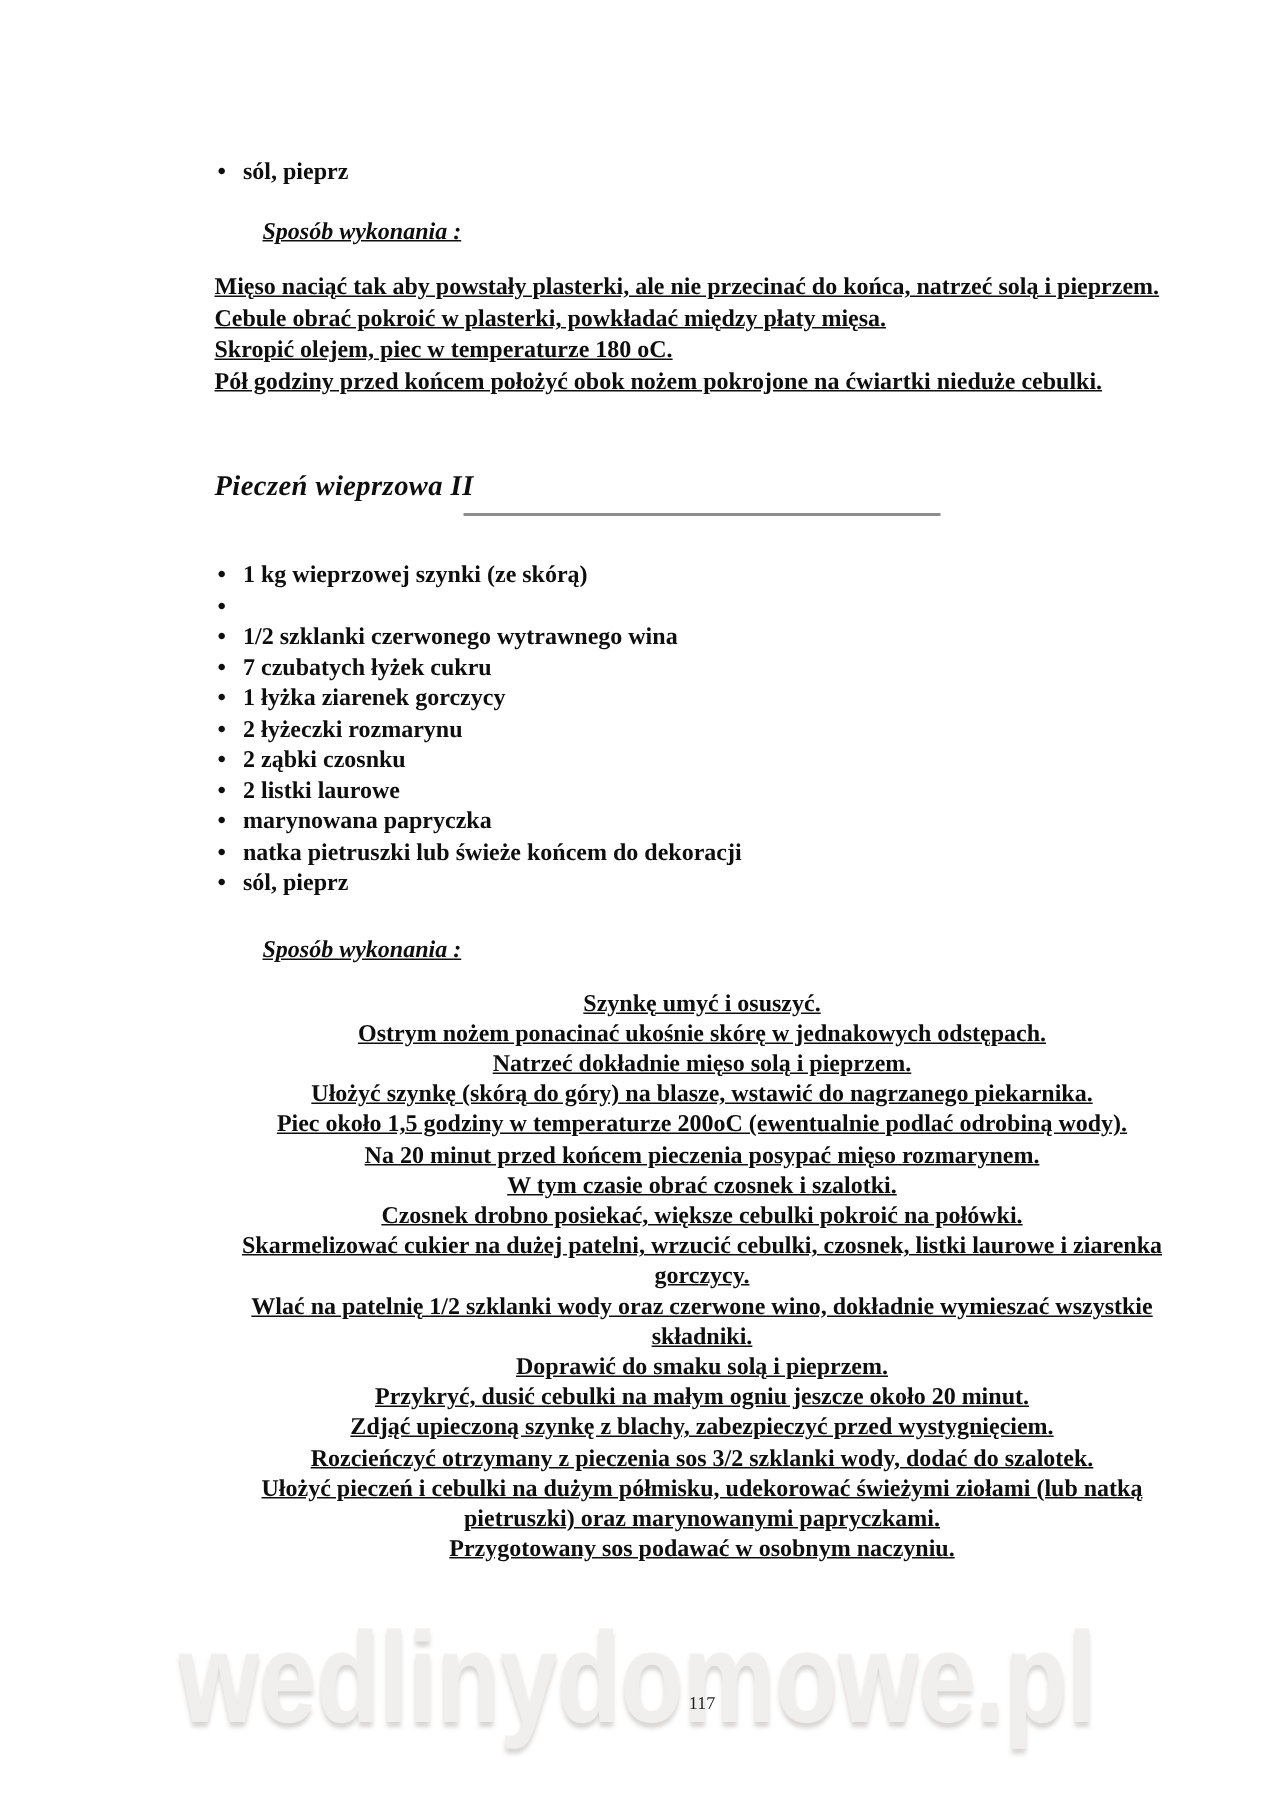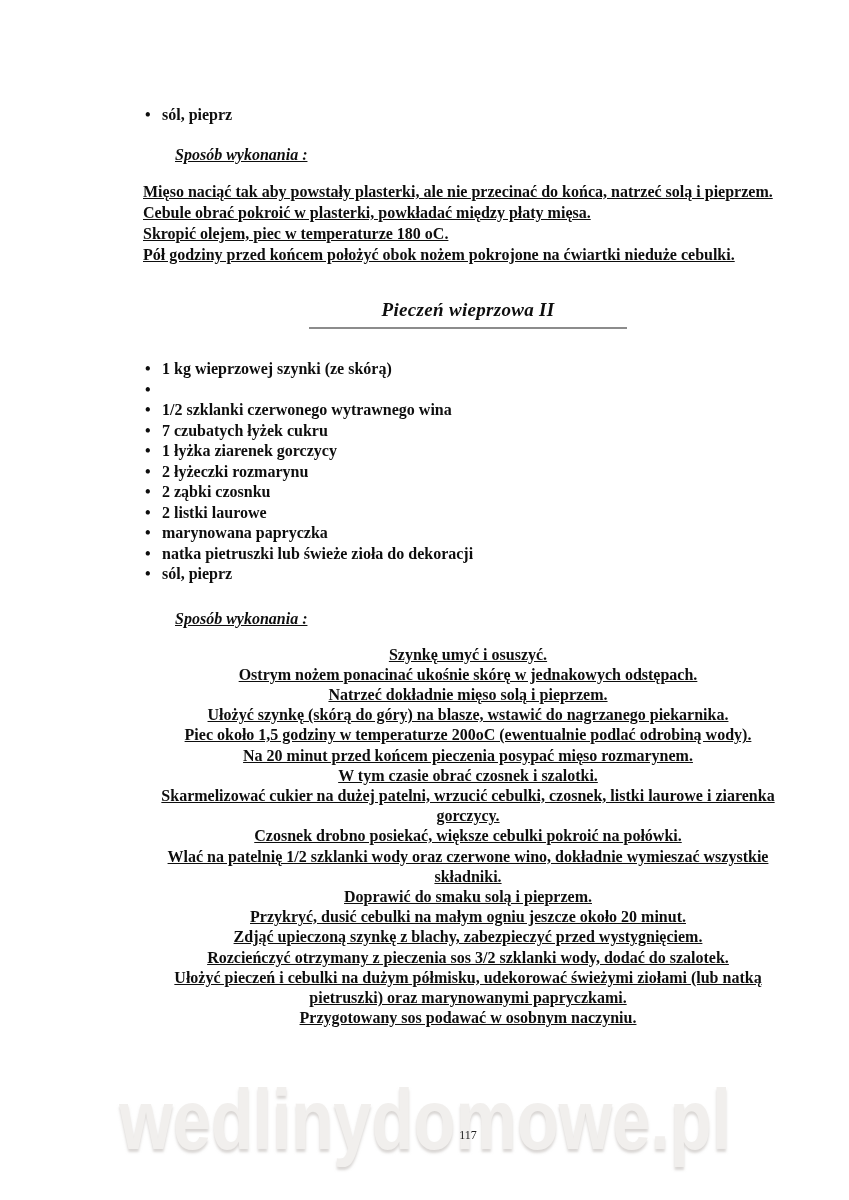--- a/index.html
+++ b/index.html
@@ -45,8 +45,8 @@
   .steps.s2{margin-top:17px;}
   .steps.s2 div{line-height:20.2px;text-align:center;}
   .title{
-    margin-top:33px;
-    text-align:center;
+    margin-top:48px;
+    text-align:left;
     font-size:19px;
     font-style:italic;
     font-weight:700;

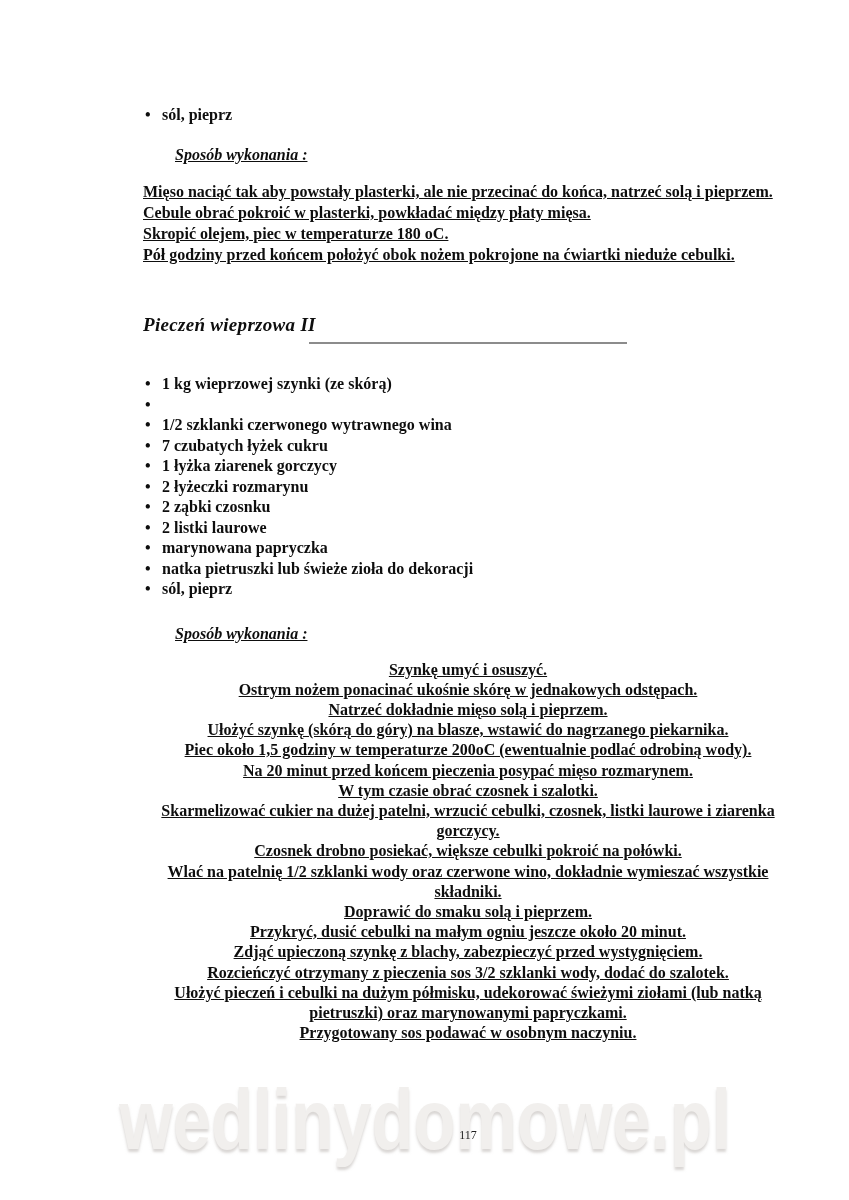--- a/index.html
+++ b/index.html
@@ -151,7 +151,7 @@
         </li>
       <li>
           <span class="b">•</span>
-          <span>natka pietruszki lub świeże zioła do dekoracji</span>
+          <span>natka pietruszki lub świeże końcem do dekoracji</span>
         </li>
       <li>
           <span class="b">•</span>

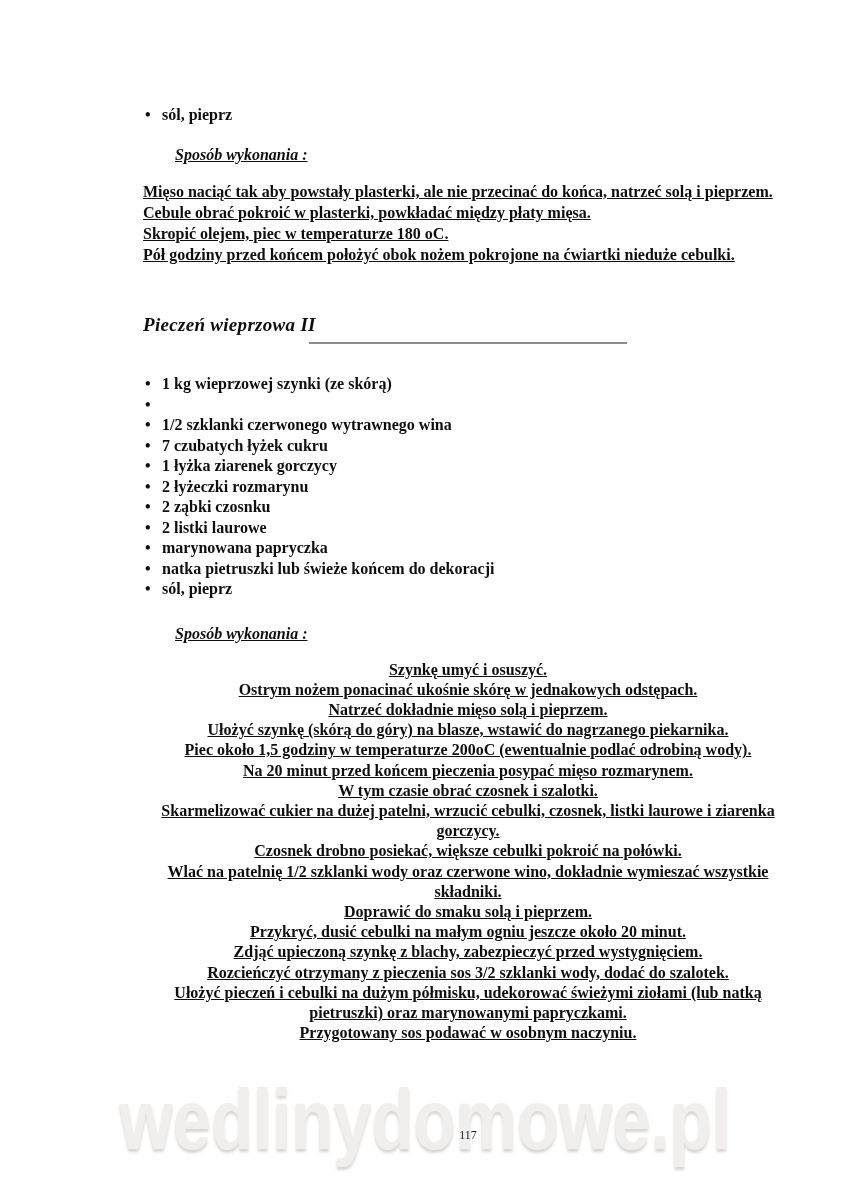--- a/index.html
+++ b/index.html
@@ -169,8 +169,8 @@
       <div>Piec około 1,5 godziny w temperaturze 200oC (ewentualnie podlać odrobiną wody).</div>
       <div>Na 20 minut przed końcem pieczenia posypać mięso rozmarynem.</div>
       <div>W tym czasie obrać czosnek i szalotki.</div>
+      <div>Czosnek drobno posiekać, większe cebulki pokroić na połówki.</div>
       <div>Skarmelizować cukier na dużej patelni, wrzucić cebulki, czosnek, listki laurowe i ziarenka gorczycy.</div>
-      <div>Czosnek drobno posiekać, większe cebulki pokroić na połówki.</div>
       <div>Wlać na patelnię 1/2 szklanki wody oraz czerwone wino, dokładnie wymieszać wszystkie składniki.</div>
       <div>Doprawić do smaku solą i pieprzem.</div>
       <div>Przykryć, dusić cebulki na małym ogniu jeszcze około 20 minut.</div>

